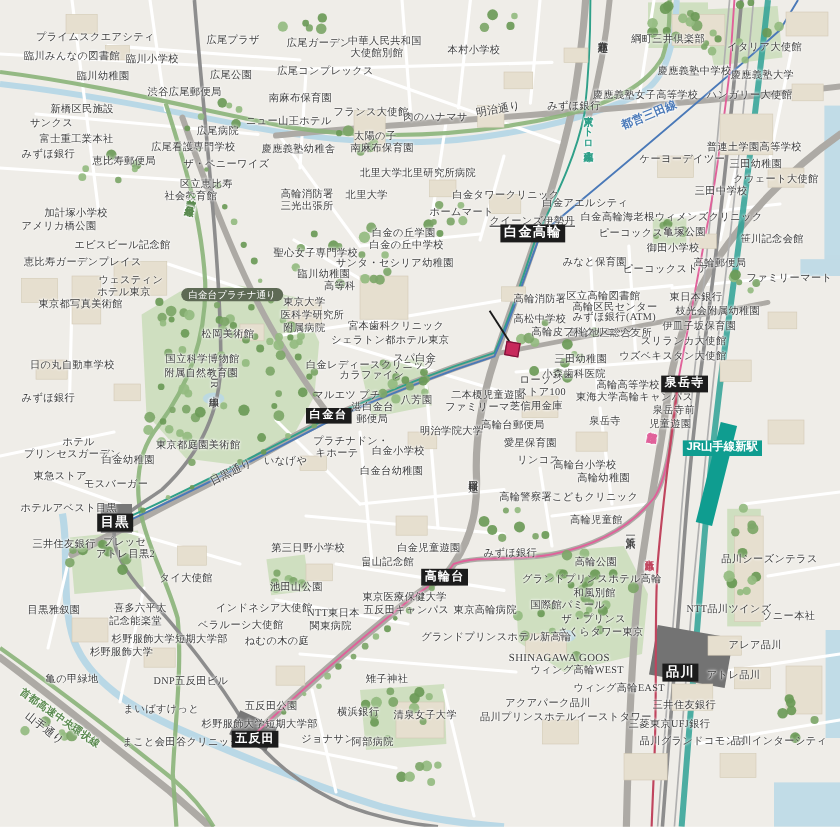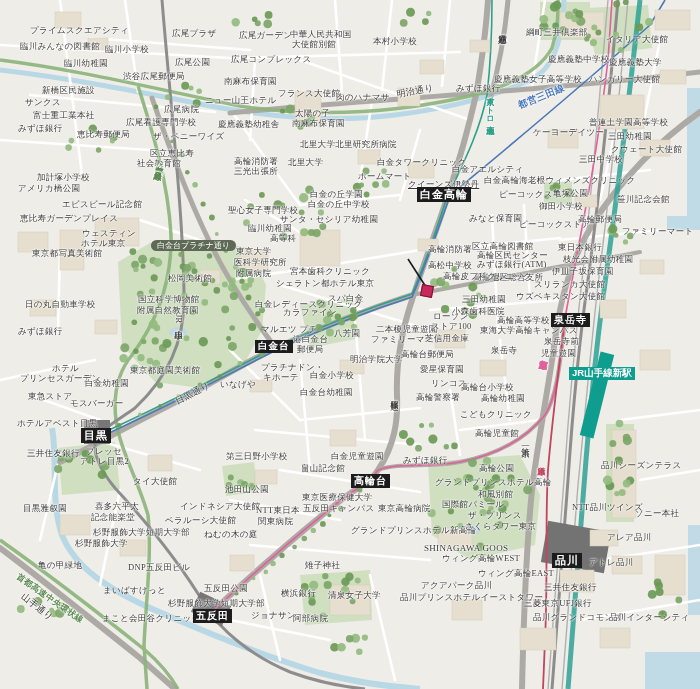--- a/index.html
+++ b/index.html
@@ -593,7 +593,7 @@
       <span class="lbl" style="left: 401px; top: 350px;">高輪台郵便局</span>
       <span class="lbl" style="left: 420px; top: 365px;">愛星保育園</span>
       <span class="lbl" style="left: 431px; top: 379px;">リンコス</span>
-      <span class="lbl" style="left: 416px; top: 393px; text-align: center;">高輪警察署</span>
+      <span class="lbl" style="left: 416px; top: 410px; text-align: center;">高輪警察署</span>
       <span class="lbl" style="left: 428px; top: 245px;">高輪消防署</span>
       <span class="lbl" style="left: 428px; top: 261px;">高松中学校</span>
       <span class="lbl" style="left: 473px; top: 233px; margin-top: 40px;">高輪地区総合支所</span>

